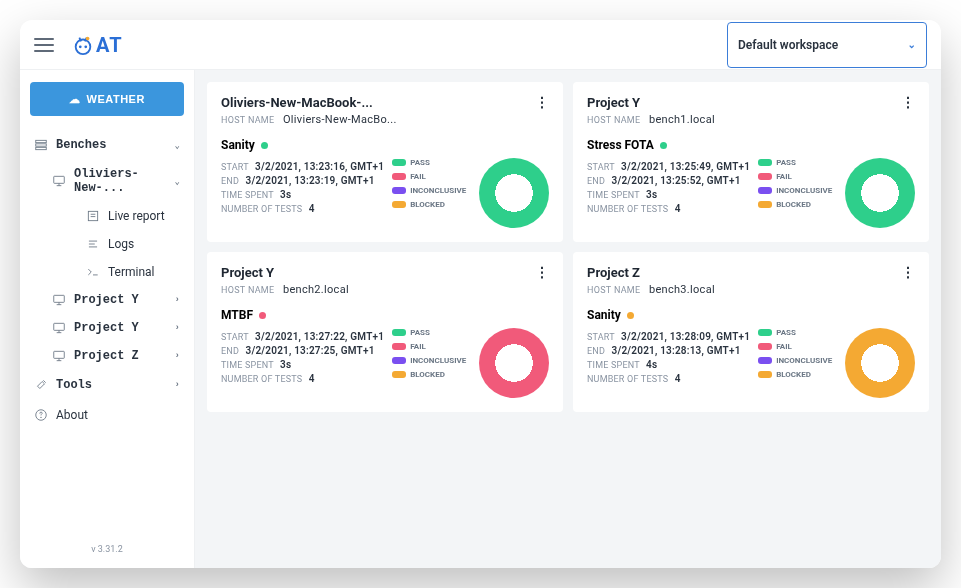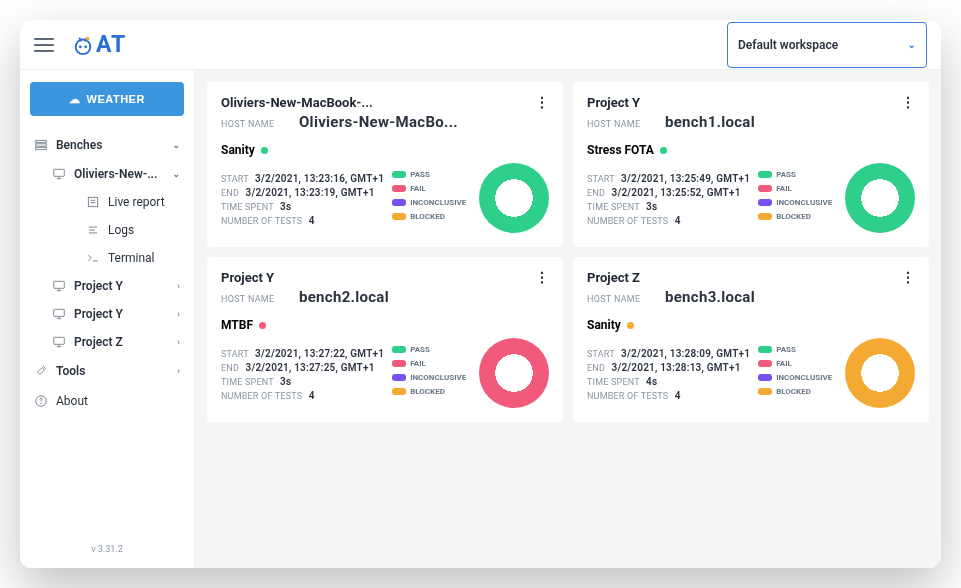--- a/index.html
+++ b/index.html
@@ -8,7 +8,7 @@
 .topbar { height: 50px; display: flex; align-items: center; padding: 0 14px; border-bottom: 1px solid #eef0f2; }
 .menu-icon { width: 20px; height: 14px; display: flex; flex-direction: column; justify-content: space-between; cursor: pointer; }
 .menu-icon span { height: 2px; background: #5f6a78; border-radius: 1px; }
-.logo { display: flex; align-items: center; margin-left: 18px; font-weight: 700; font-size: 23px; }
+.logo { display: flex; align-items: center; margin-left: 18px; font-weight: 700; font-size: 20px; }
 .logo-at { color: #2b6fd6; letter-spacing: 1px; }
 .logo-icon { width: 22px; height: 22px; margin-right: 2px; position: relative; }
 .spacer { flex: 1; }

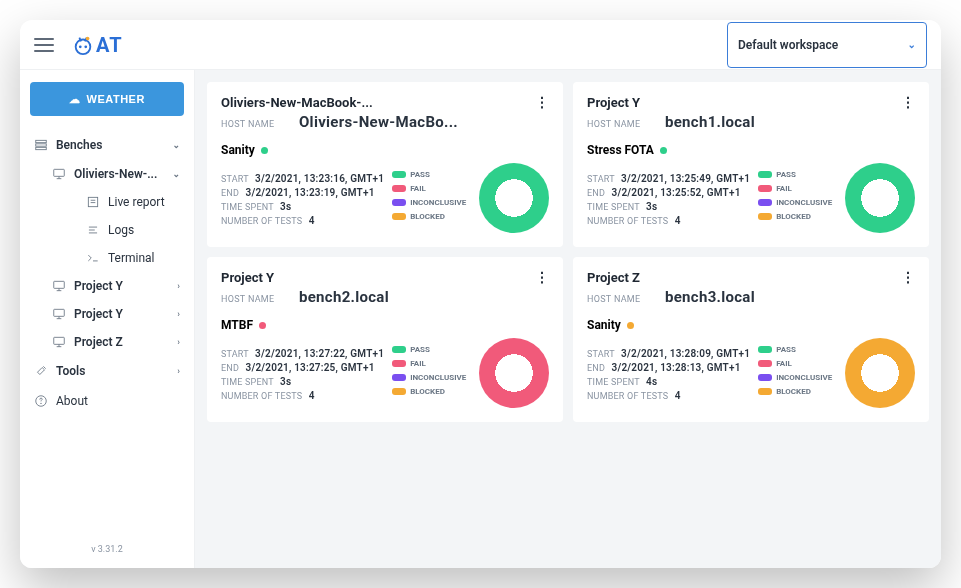--- a/index.html
+++ b/index.html
@@ -33,7 +33,7 @@
 .card-title { font-size: 13px; font-weight: 700; color: #1f2732; }
 .more { cursor: pointer; color: #2a333f; font-size: 14px; font-weight: bold; }
 .host-row { font-size: 9px; color: #8a94a2; margin-top: 3px; letter-spacing: 0.3px; }
-.host-row b { color: #2a333f; font-weight: 700; margin-left: 22px; font-size: 15px; }
+.host-row b { color: #2a333f; font-weight: 400; margin-left: 6px; font-size: 11px; }
 .suite { font-size: 12px; font-weight: 700; color: #000000; margin-top: 12px; display: flex; align-items: center; gap: 6px; }
 .dot { width: 7px; height: 7px; border-radius: 50%; display: inline-block; }
 .dot.green { background: #2ecf8b; }

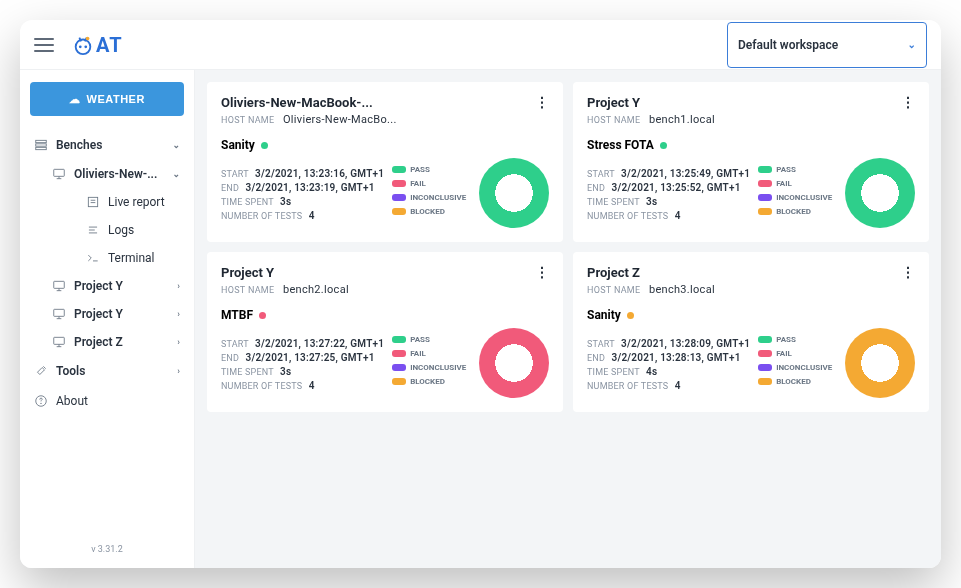--- a/index.html
+++ b/index.html
@@ -19,7 +19,7 @@
 .weather-btn { background: #3b96dd; color: #fff; border: none; border-radius: 4px; height: 34px; font-size: 11px; font-weight: 700; letter-spacing: 0.5px; display: flex; align-items: center; justify-content: center; gap: 6px; cursor: pointer; margin-bottom: 14px; }
 .nav { font-size: 12px; color: #2a333f; }
 .nav-item { display: flex; align-items: center; padding: 8px 4px; cursor: pointer; gap: 8px; }
-.nav-item.top { font-weight: 600; justify-content: space-between; }
+.nav-item.top { font-weight: 600; justify-content: space-between; font-family: Liberation Mono, monospace; }
 .nav-left { display: flex; align-items: center; gap: 8px; }
 .nav-sub { padding-left: 18px; }
 .nav-sub2 { padding-left: 34px; }

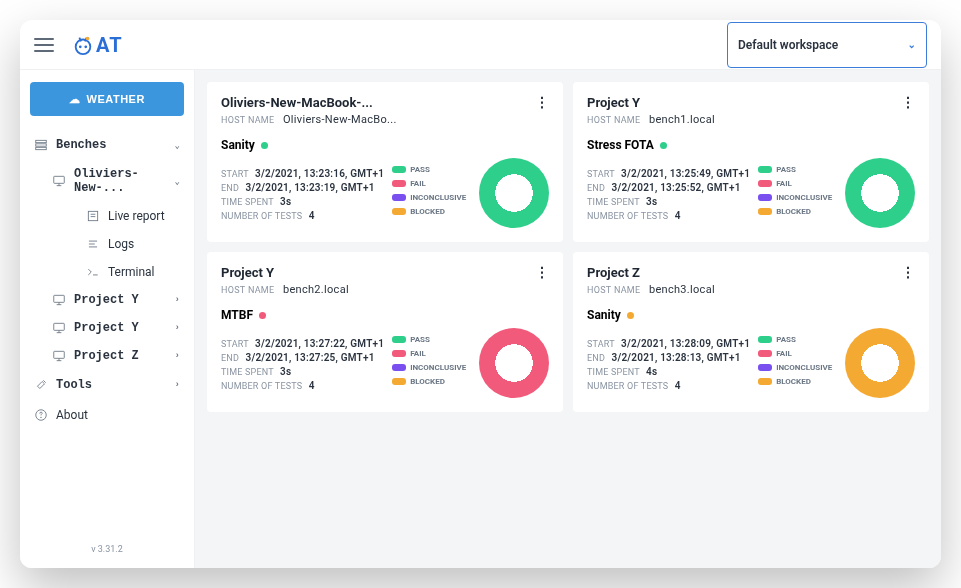--- a/index.html
+++ b/index.html
@@ -39,7 +39,7 @@
 .dot.green { background: #2ecf8b; }
 .dot.orange { background: #f4a933; }
 .dot.pink { background: #f15a7a; }
-.card-body { display: flex; gap: 8px; margin-top: 6px; align-items: center; }
+.card-body { display: flex; gap: 8px; margin-top: 6px; }
 .meta { flex: 0 0 auto; font-size: 9px; color: #8a94a2; }
 .meta div { margin-top: 3px; letter-spacing: 0.2px; }
 .meta b { color: #2a333f; font-weight: 600; margin-left: 4px; font-size: 10px; }

